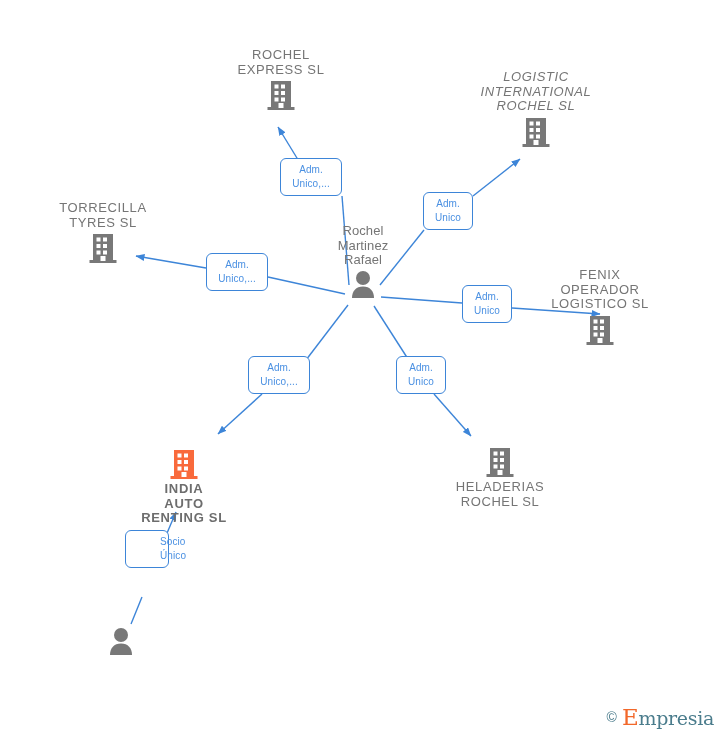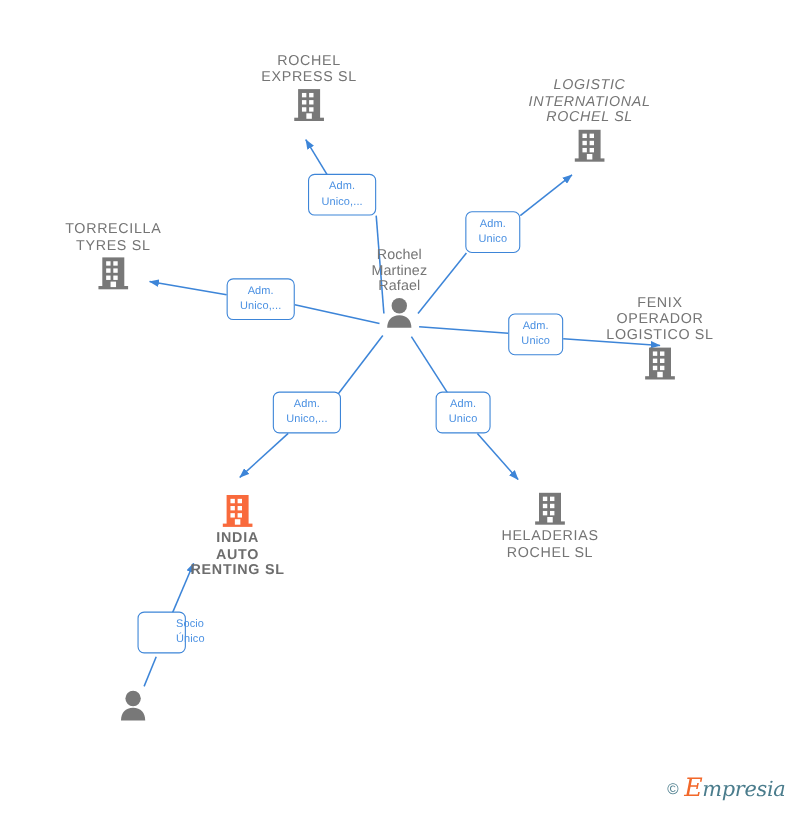--- a/index.html
+++ b/index.html
@@ -237,7 +237,7 @@
     </svg>
   </div>
 
-  <div class="node label-below highlight" style="left:216px; top:448px;">
+  <div class="node label-below highlight" style="left:184px; top:448px;">
     <svg class="node-icon" width="28" height="32" viewBox="0 0 28 32">
       <rect x="4" y="2" width="20" height="27" fill="#f96a3c"></rect>
       <rect x="0.5" y="28" width="27" height="3" fill="#f96a3c"></rect>

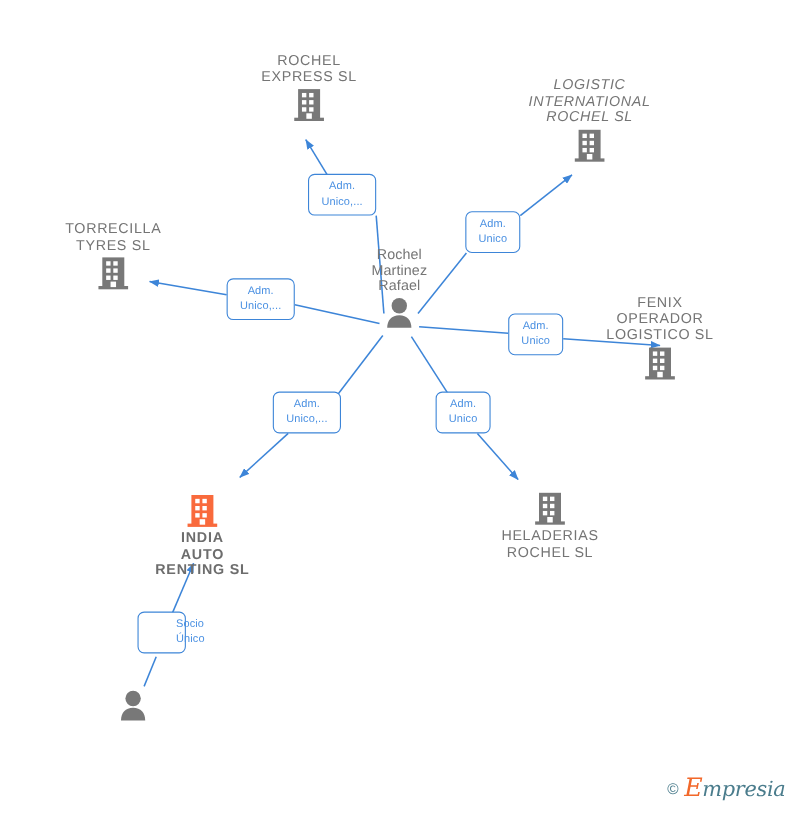--- a/index.html
+++ b/index.html
@@ -158,7 +158,7 @@
   <div class="chip" style="left:396px; top:356px; width:50px; height:38px;">Adm.
 Unico</div>
 
-  <div class="chip" style="left:125px; top:556px; width:44px; height:38px;padding-left:34px;">Socio
+  <div class="chip" style="left:125px; top:530px; width:44px; height:38px;padding-left:34px;">Socio
 Único</div>
 
   <div class="node label-above" style="left:281px; top:48px;">

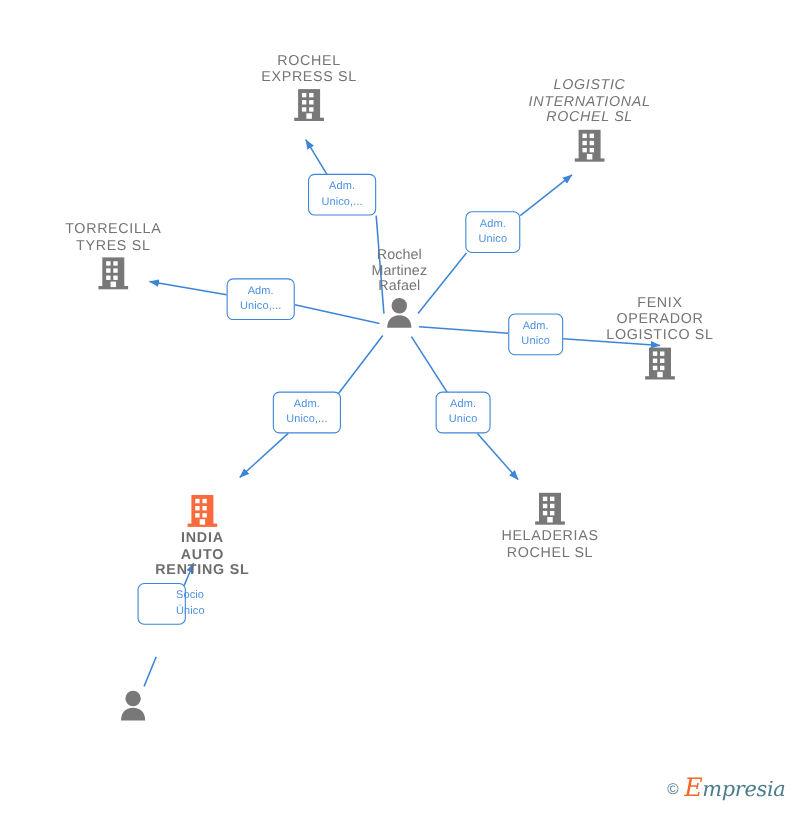--- a/index.html
+++ b/index.html
@@ -93,7 +93,6 @@
   }
   #watermark .brand {
     font-family: "DejaVu Serif", serif;
-    font-style: italic;
     font-size: 19px;
     color: #4a7c8c;
     letter-spacing: -0.3px;

